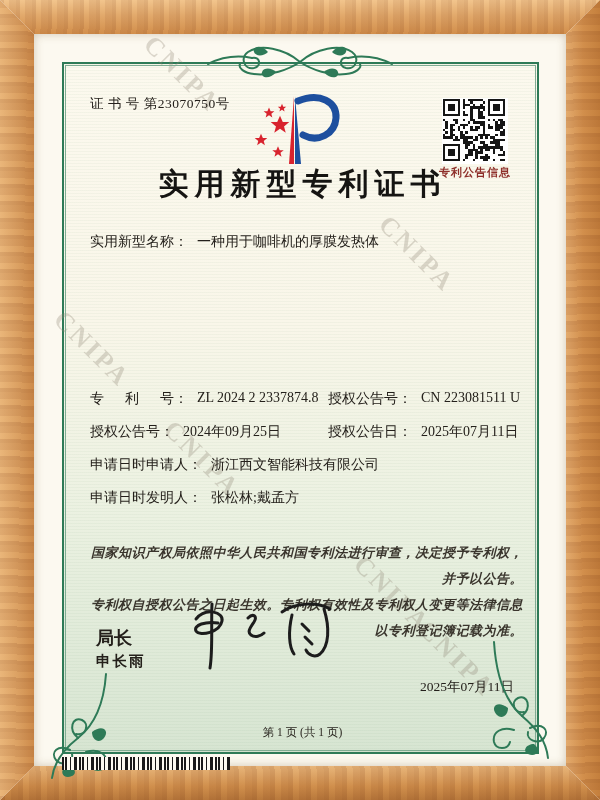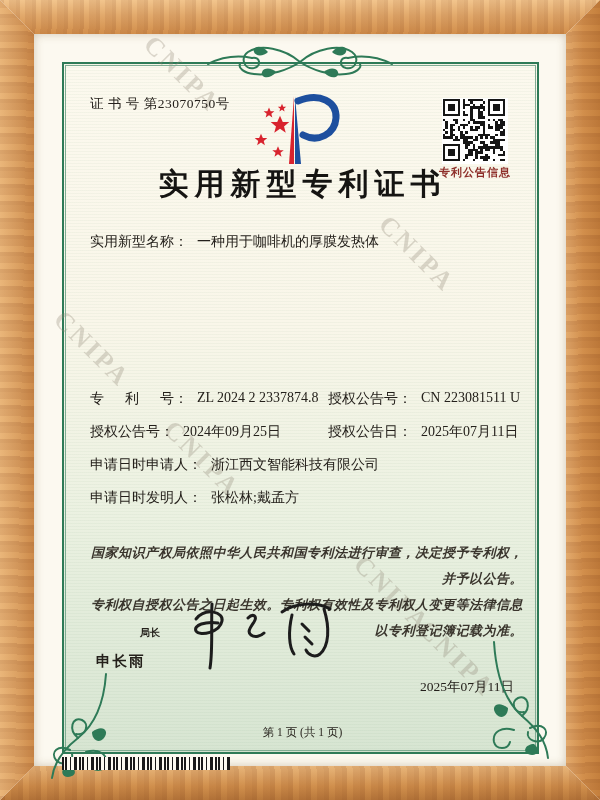--- a/index.html
+++ b/index.html
@@ -71,7 +71,7 @@
     font-style:italic;font-weight:bold;letter-spacing:.5px;text-align:right;}
 
   
-  .sig-title{left:32px;top:562px;font-size:10px;font-weight:bold;color:#24201b;margin-left:44px;}
+  .sig-title{left:32px;top:562px;font-size:18px;font-weight:bold;color:#24201b;}
   .sig-name{left:32px;top:588px;font-size:14.5px;font-weight:bold;color:#24201b;letter-spacing:2px;}
   .sig-script{left:118px;top:528px;width:190px;height:84px;}
 

